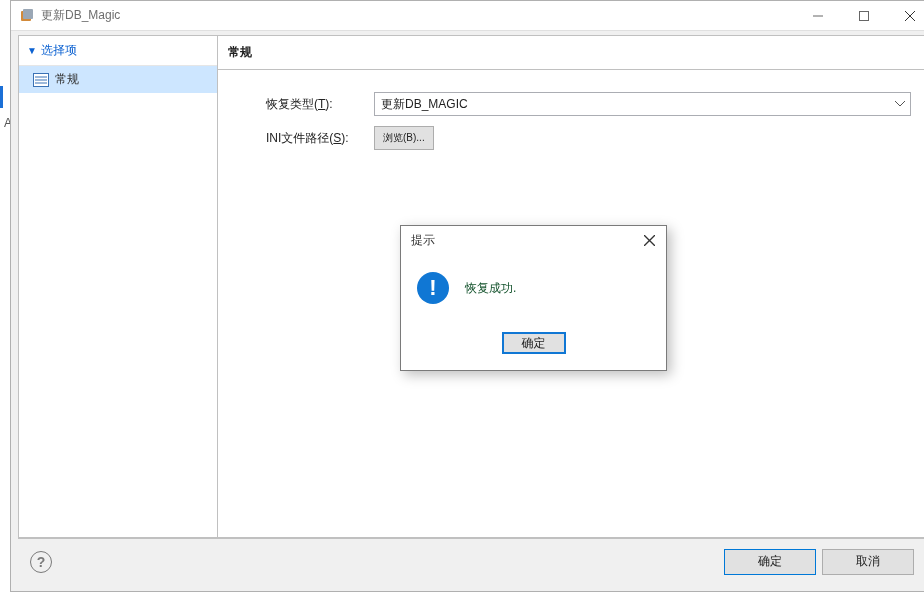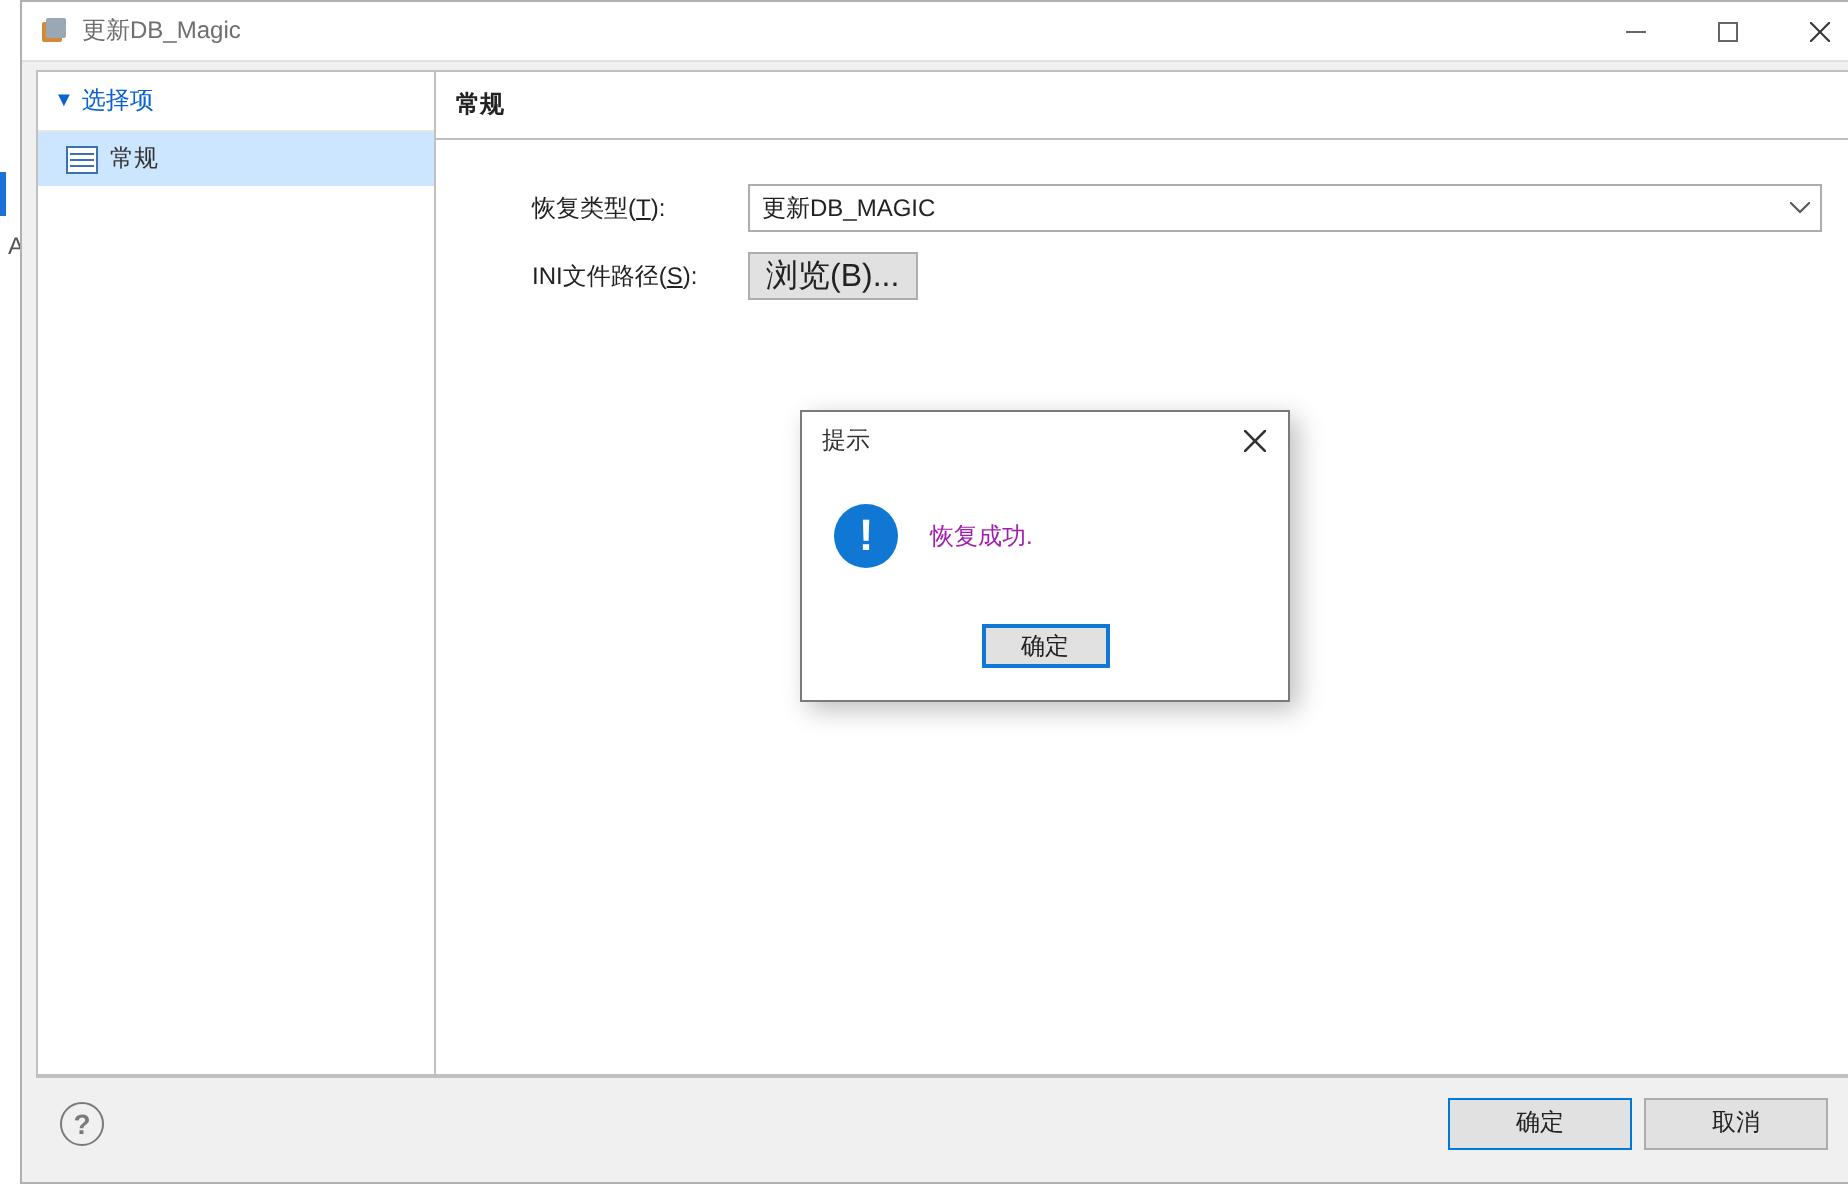--- a/index.html
+++ b/index.html
@@ -191,7 +191,7 @@
       padding: 0 8px;
       border: 1px solid #adadad;
       background: #e1e1e1;
-      font-size: 16px;
+      font-size: 10px;
       color: #222;
       font-family: inherit;
       cursor: default;

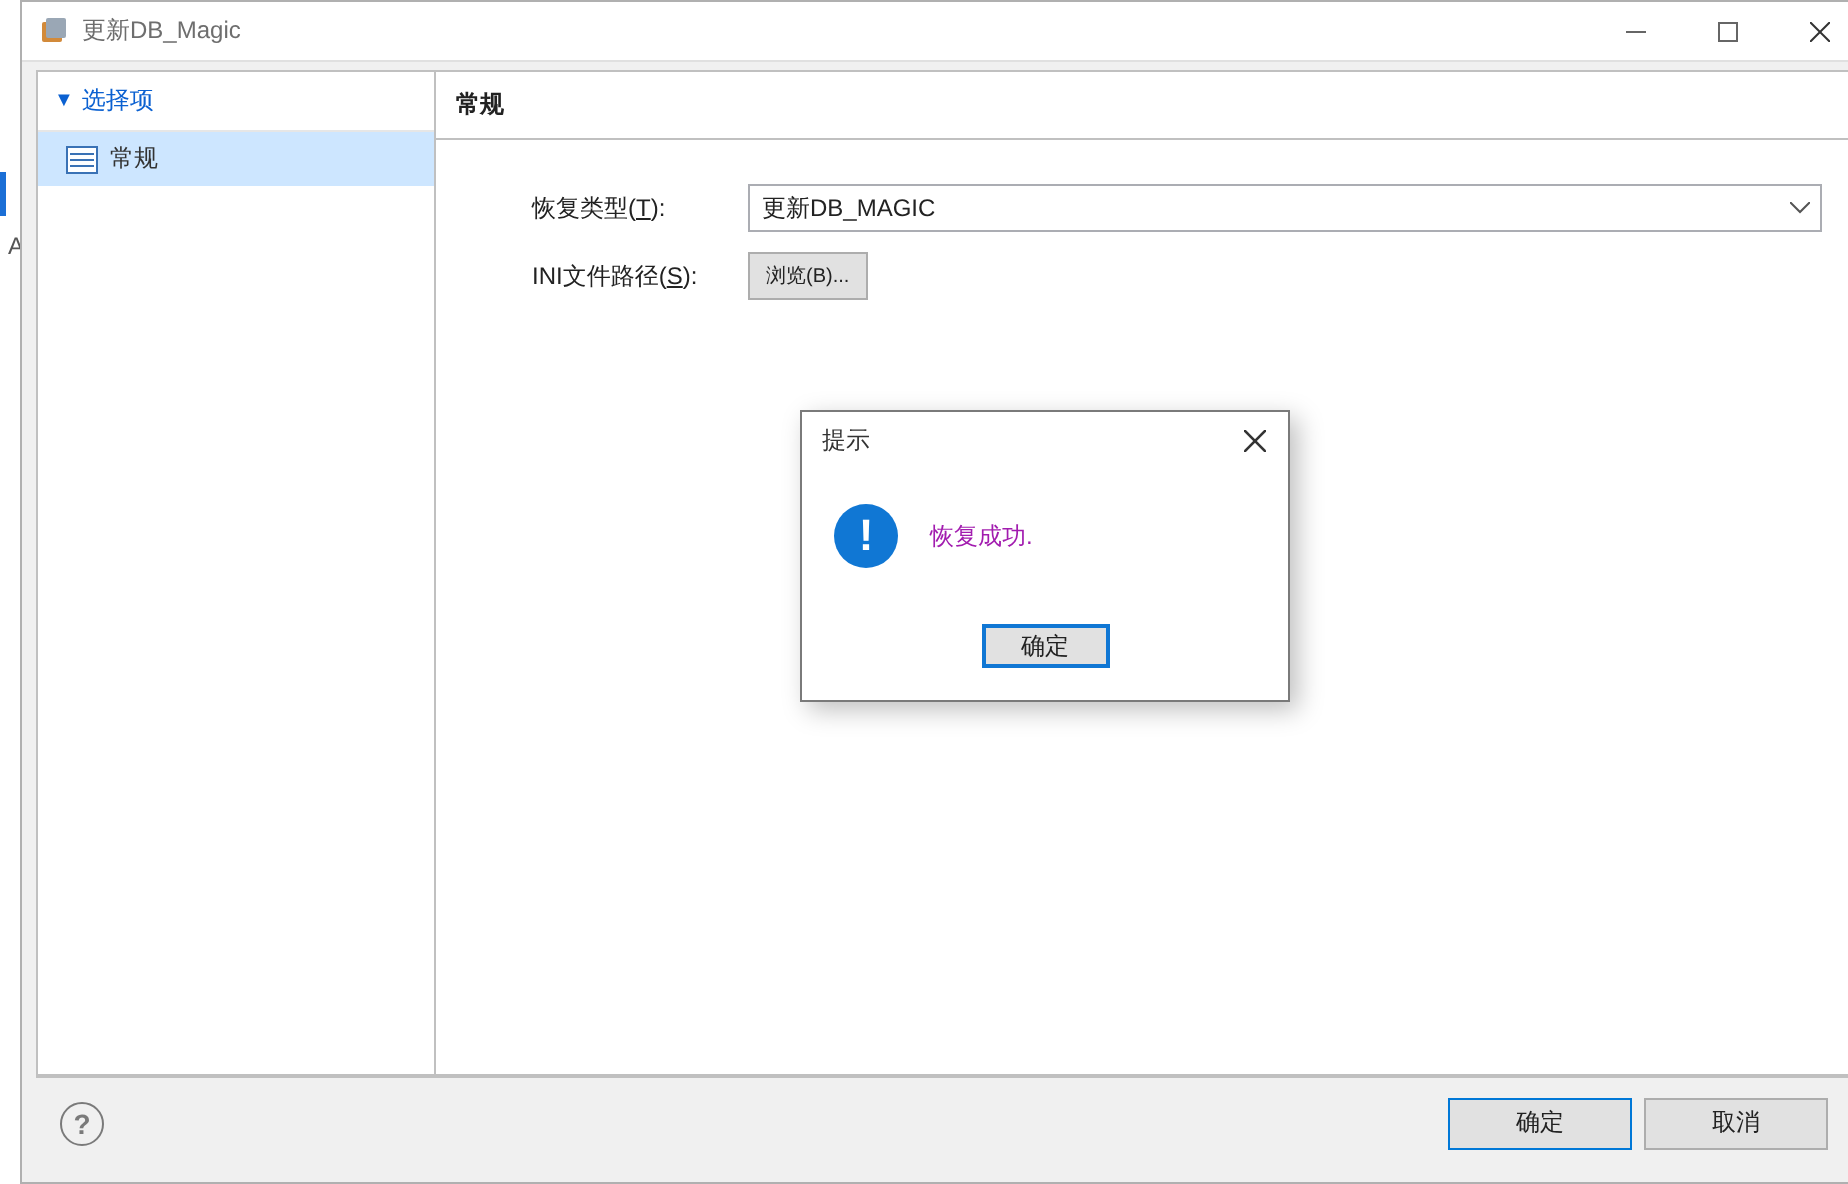--- a/index.html
+++ b/index.html
@@ -236,8 +236,8 @@
     .modal {
       position: absolute;
       left: 389px;
-      top: 204px;
-      width: 245px;
+      top: 224px;
+      width: 267px;
       background: #fff;
       border: 1px solid #7a7a7a;
       box-shadow: 4px 4px 12px rgba(0,0,0,0.25);

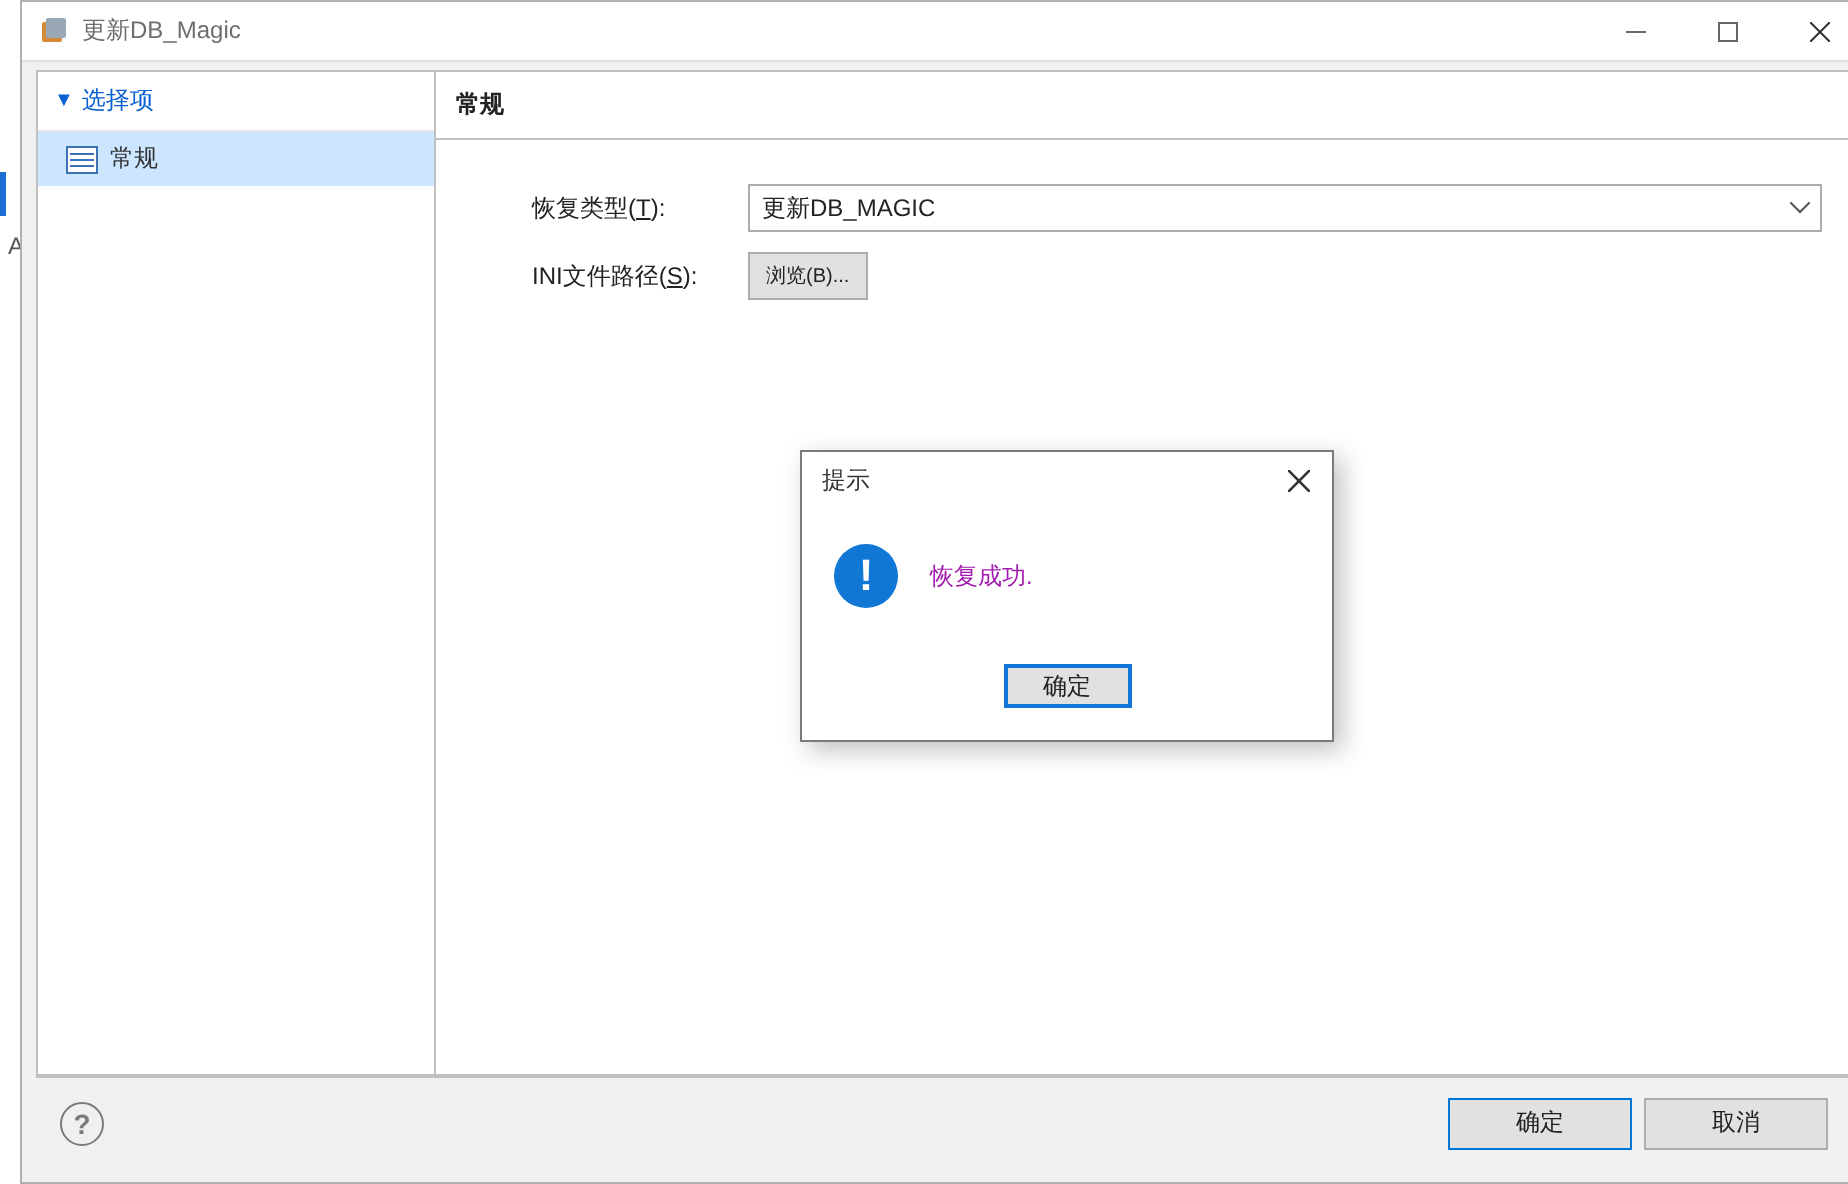--- a/index.html
+++ b/index.html
@@ -281,7 +281,7 @@
       justify-content: center;
     }
     .modal-message {
-      color: #a21caf;
+      color: #14532d;
       font-size: 12px;
     }
     .modal-footer {

